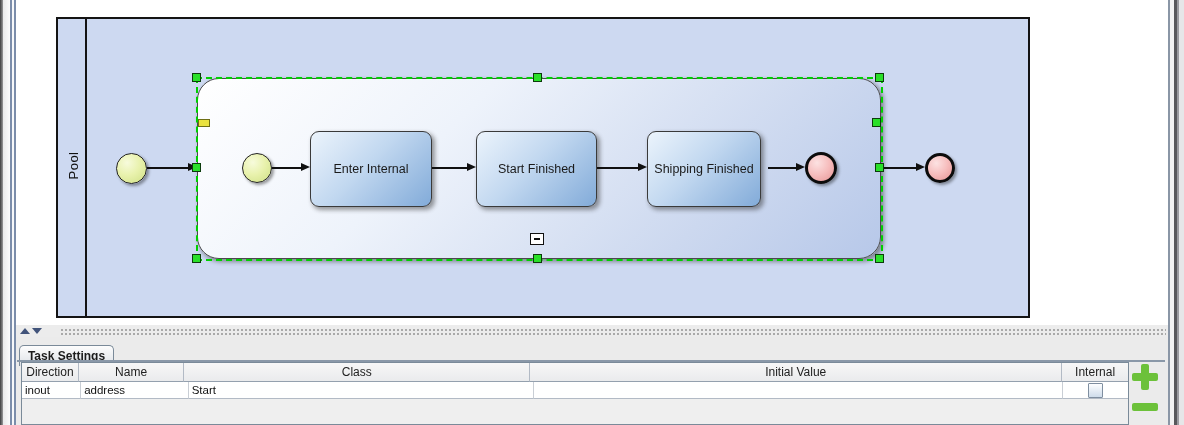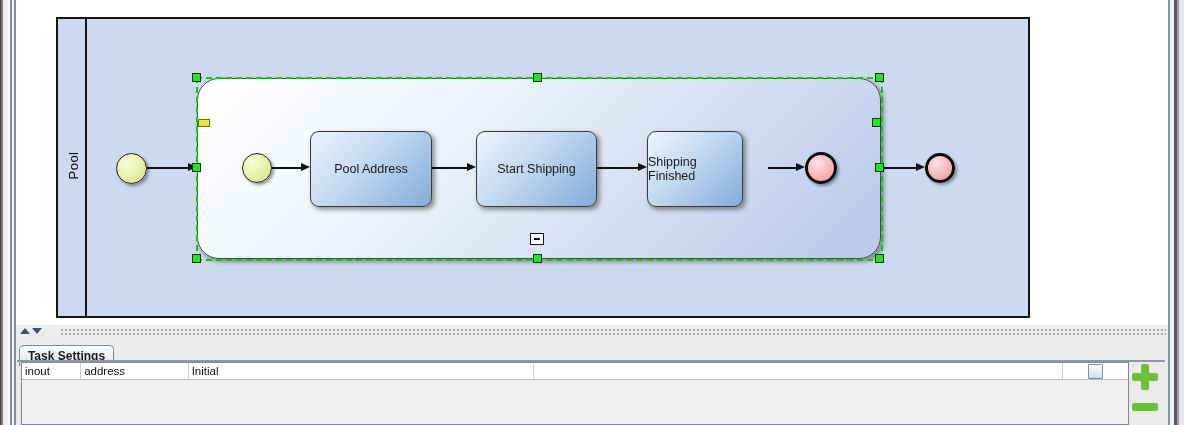--- a/index.html
+++ b/index.html
@@ -118,7 +118,7 @@
 
   <div class="abs subprocess"></div>
 
-  <div class="abs task" style="left:310px;width:122px;">Pool Address</div>
+  <div class="abs task" style="left:310px;width:122px;">Enter Internal</div>
   <div class="abs task" style="left:476px;width:121px;">Start Shipping</div>
   <div class="abs task" style="left:647px;width:96px;">Shipping Finished</div>
 

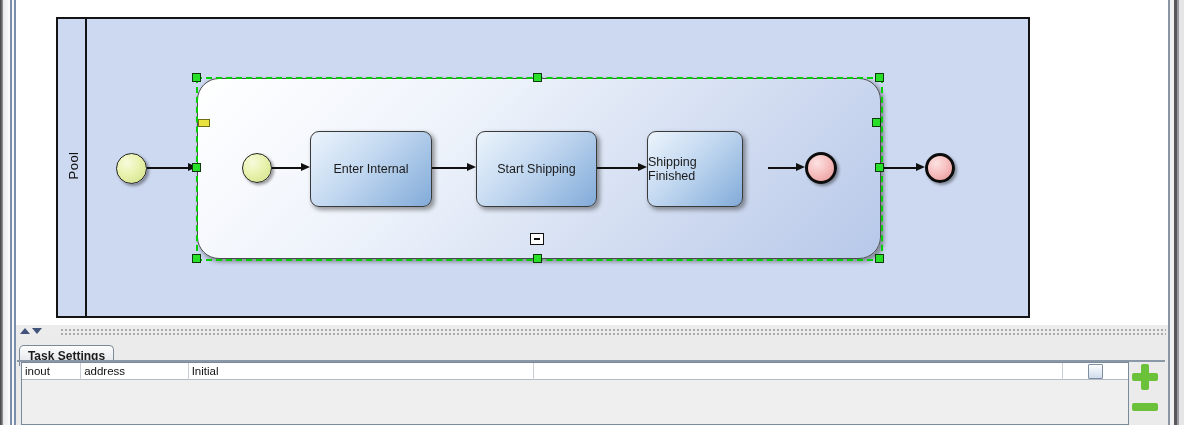--- a/index.html
+++ b/index.html
@@ -119,7 +119,7 @@
   <div class="abs subprocess"></div>
 
   <div class="abs task" style="left:310px;width:122px;">Enter Internal</div>
-  <div class="abs task" style="left:476px;width:121px;">Start Shipping</div>
+  <div class="abs task" style="left:476px;width:121px;">Start Finished</div>
   <div class="abs task" style="left:647px;width:96px;">Shipping Finished</div>
 
   <div class="abs ev ev-start" style="left:116px;top:153px;width:31px;height:31px;"></div>

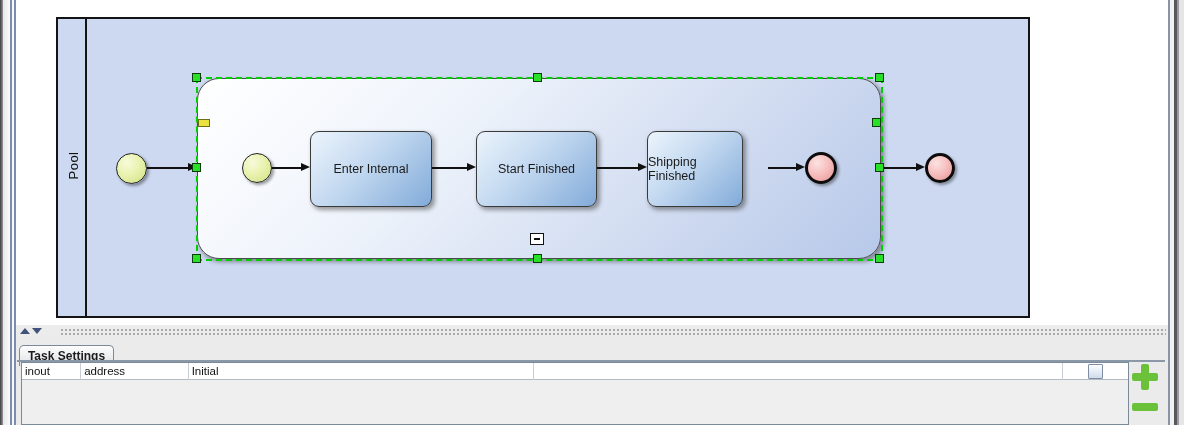--- a/index.html
+++ b/index.html
@@ -120,7 +120,7 @@
 
   <div class="abs task" style="left:310px;width:122px;">Enter Internal</div>
   <div class="abs task" style="left:476px;width:121px;">Start Finished</div>
-  <div class="abs task" style="left:647px;width:96px;">Shipping Finished</div>
+  <div class="abs task" style="left:647px;width:114px;">Shipping Finished</div>
 
   <div class="abs ev ev-start" style="left:116px;top:153px;width:31px;height:31px;"></div>
   <div class="abs ev ev-start" style="left:242px;top:153px;width:30px;height:30px;"></div>

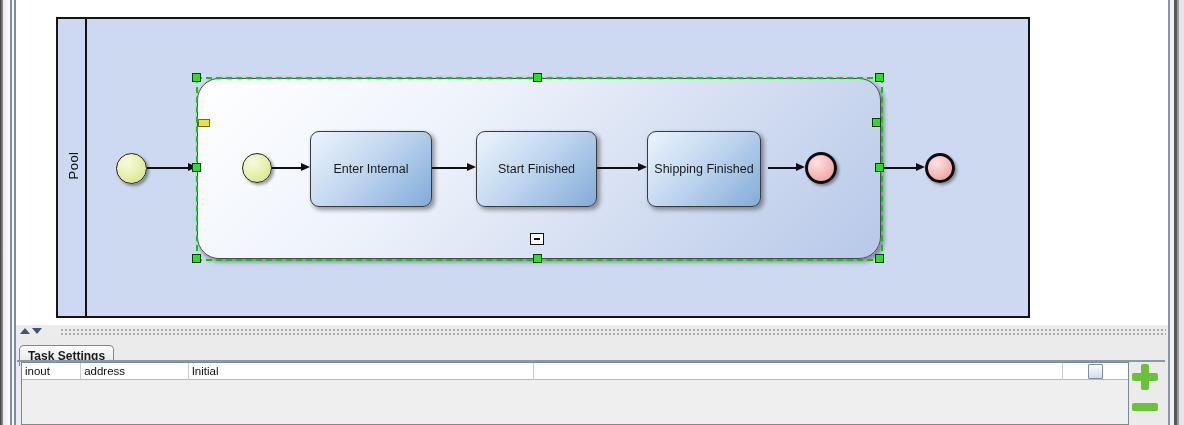--- a/index.html
+++ b/index.html
@@ -167,6 +167,13 @@
   <div class="abs tabs-underline"></div>
 
   <div class="abs scrollpane">
+    <div class="thead">
+      <div class="th c0">Direction</div>
+      <div class="th c1">Name</div>
+      <div class="th c2">Class</div>
+      <div class="th c3">Initial Value</div>
+      <div class="th c4">Internal</div>
+    </div>
     <div class="trow">
       <div class="td c0">inout</div>
       <div class="td c1">address</div>

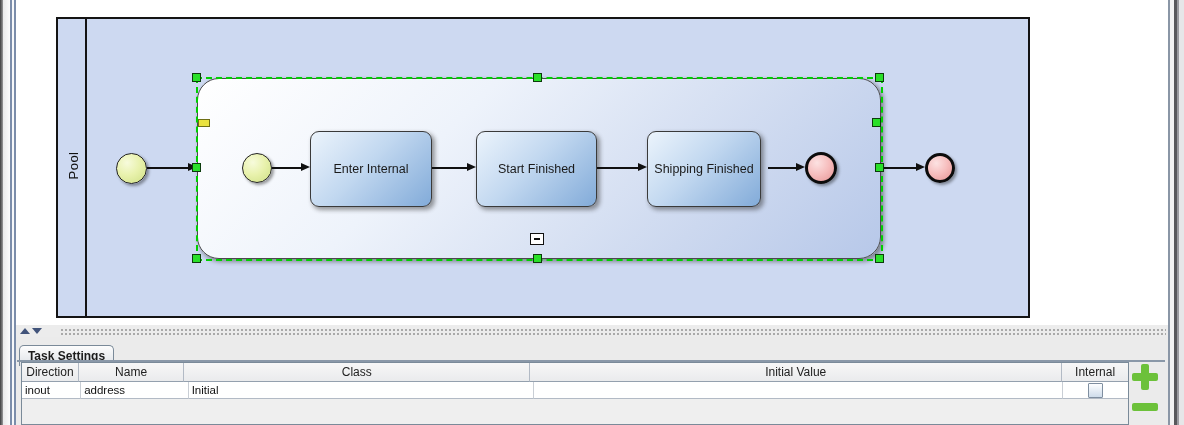--- a/index.html
+++ b/index.html
@@ -177,7 +177,7 @@
     <div class="trow">
       <div class="td c0">inout</div>
       <div class="td c1">address</div>
-      <div class="td c2">Initial</div>
+      <div class="td c2">Start</div>
       <div class="td c3"></div>
       <div class="td c4">
         <div class="checkbox"></div>

